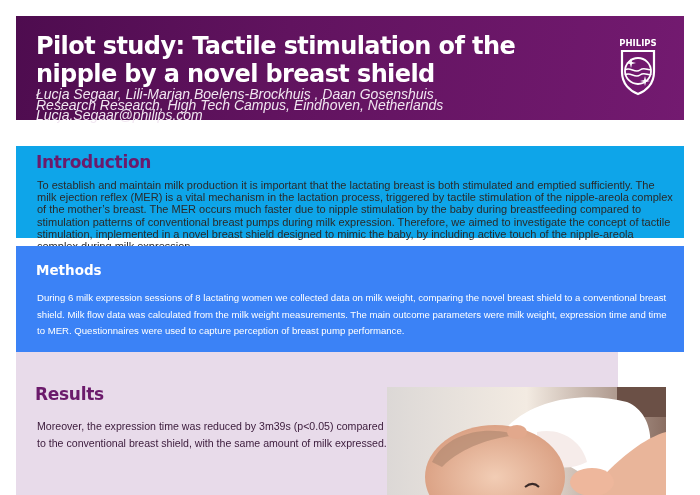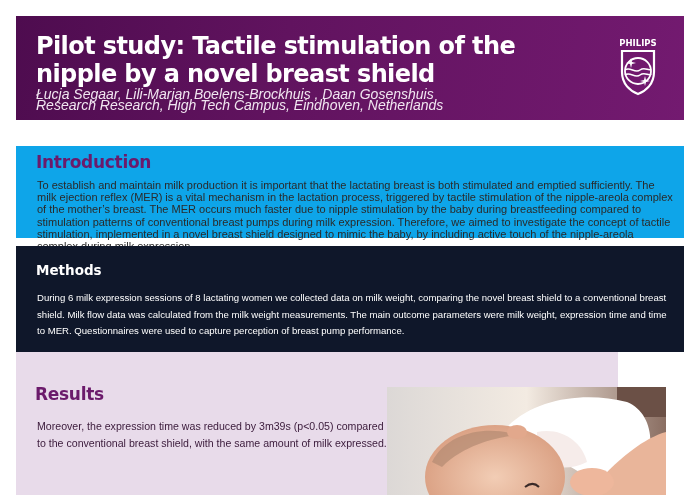--- a/index.html
+++ b/index.html
@@ -90,6 +90,7 @@
     <div class="authors">
       <div>Łucja Segaar, Lili-Marjan Boelens-Brockhuis , Daan Gosenshuis</div>
       <div>Research Research, High Tech Campus, Eindhoven, Netherlands</div>
+      <div>Lucja.Segaar@philips.com</div>
     </div>
     <div class="logo">
       <svg width="44" height="60" viewBox="0 0 44 60">

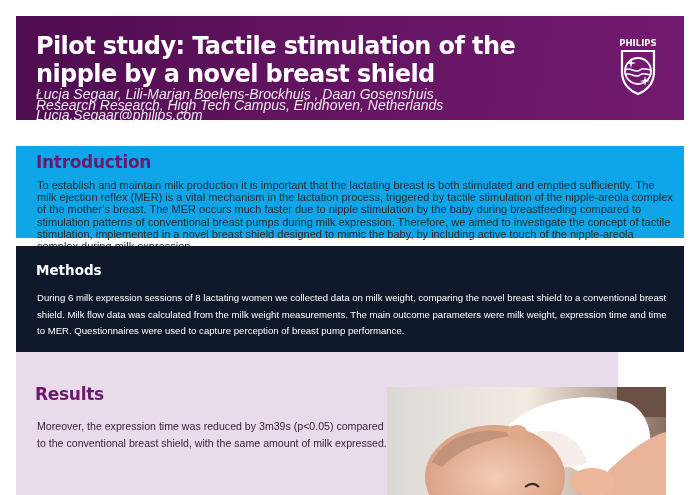--- a/index.html
+++ b/index.html
@@ -46,7 +46,7 @@
 
     .methods {
       position: absolute; left: 16px; top: 246px; width: 668px; height: 106px;
-      background: #0f172a;
+      background: #3b82f6;
       color: #ffffff;
     }
     .methods-title {

